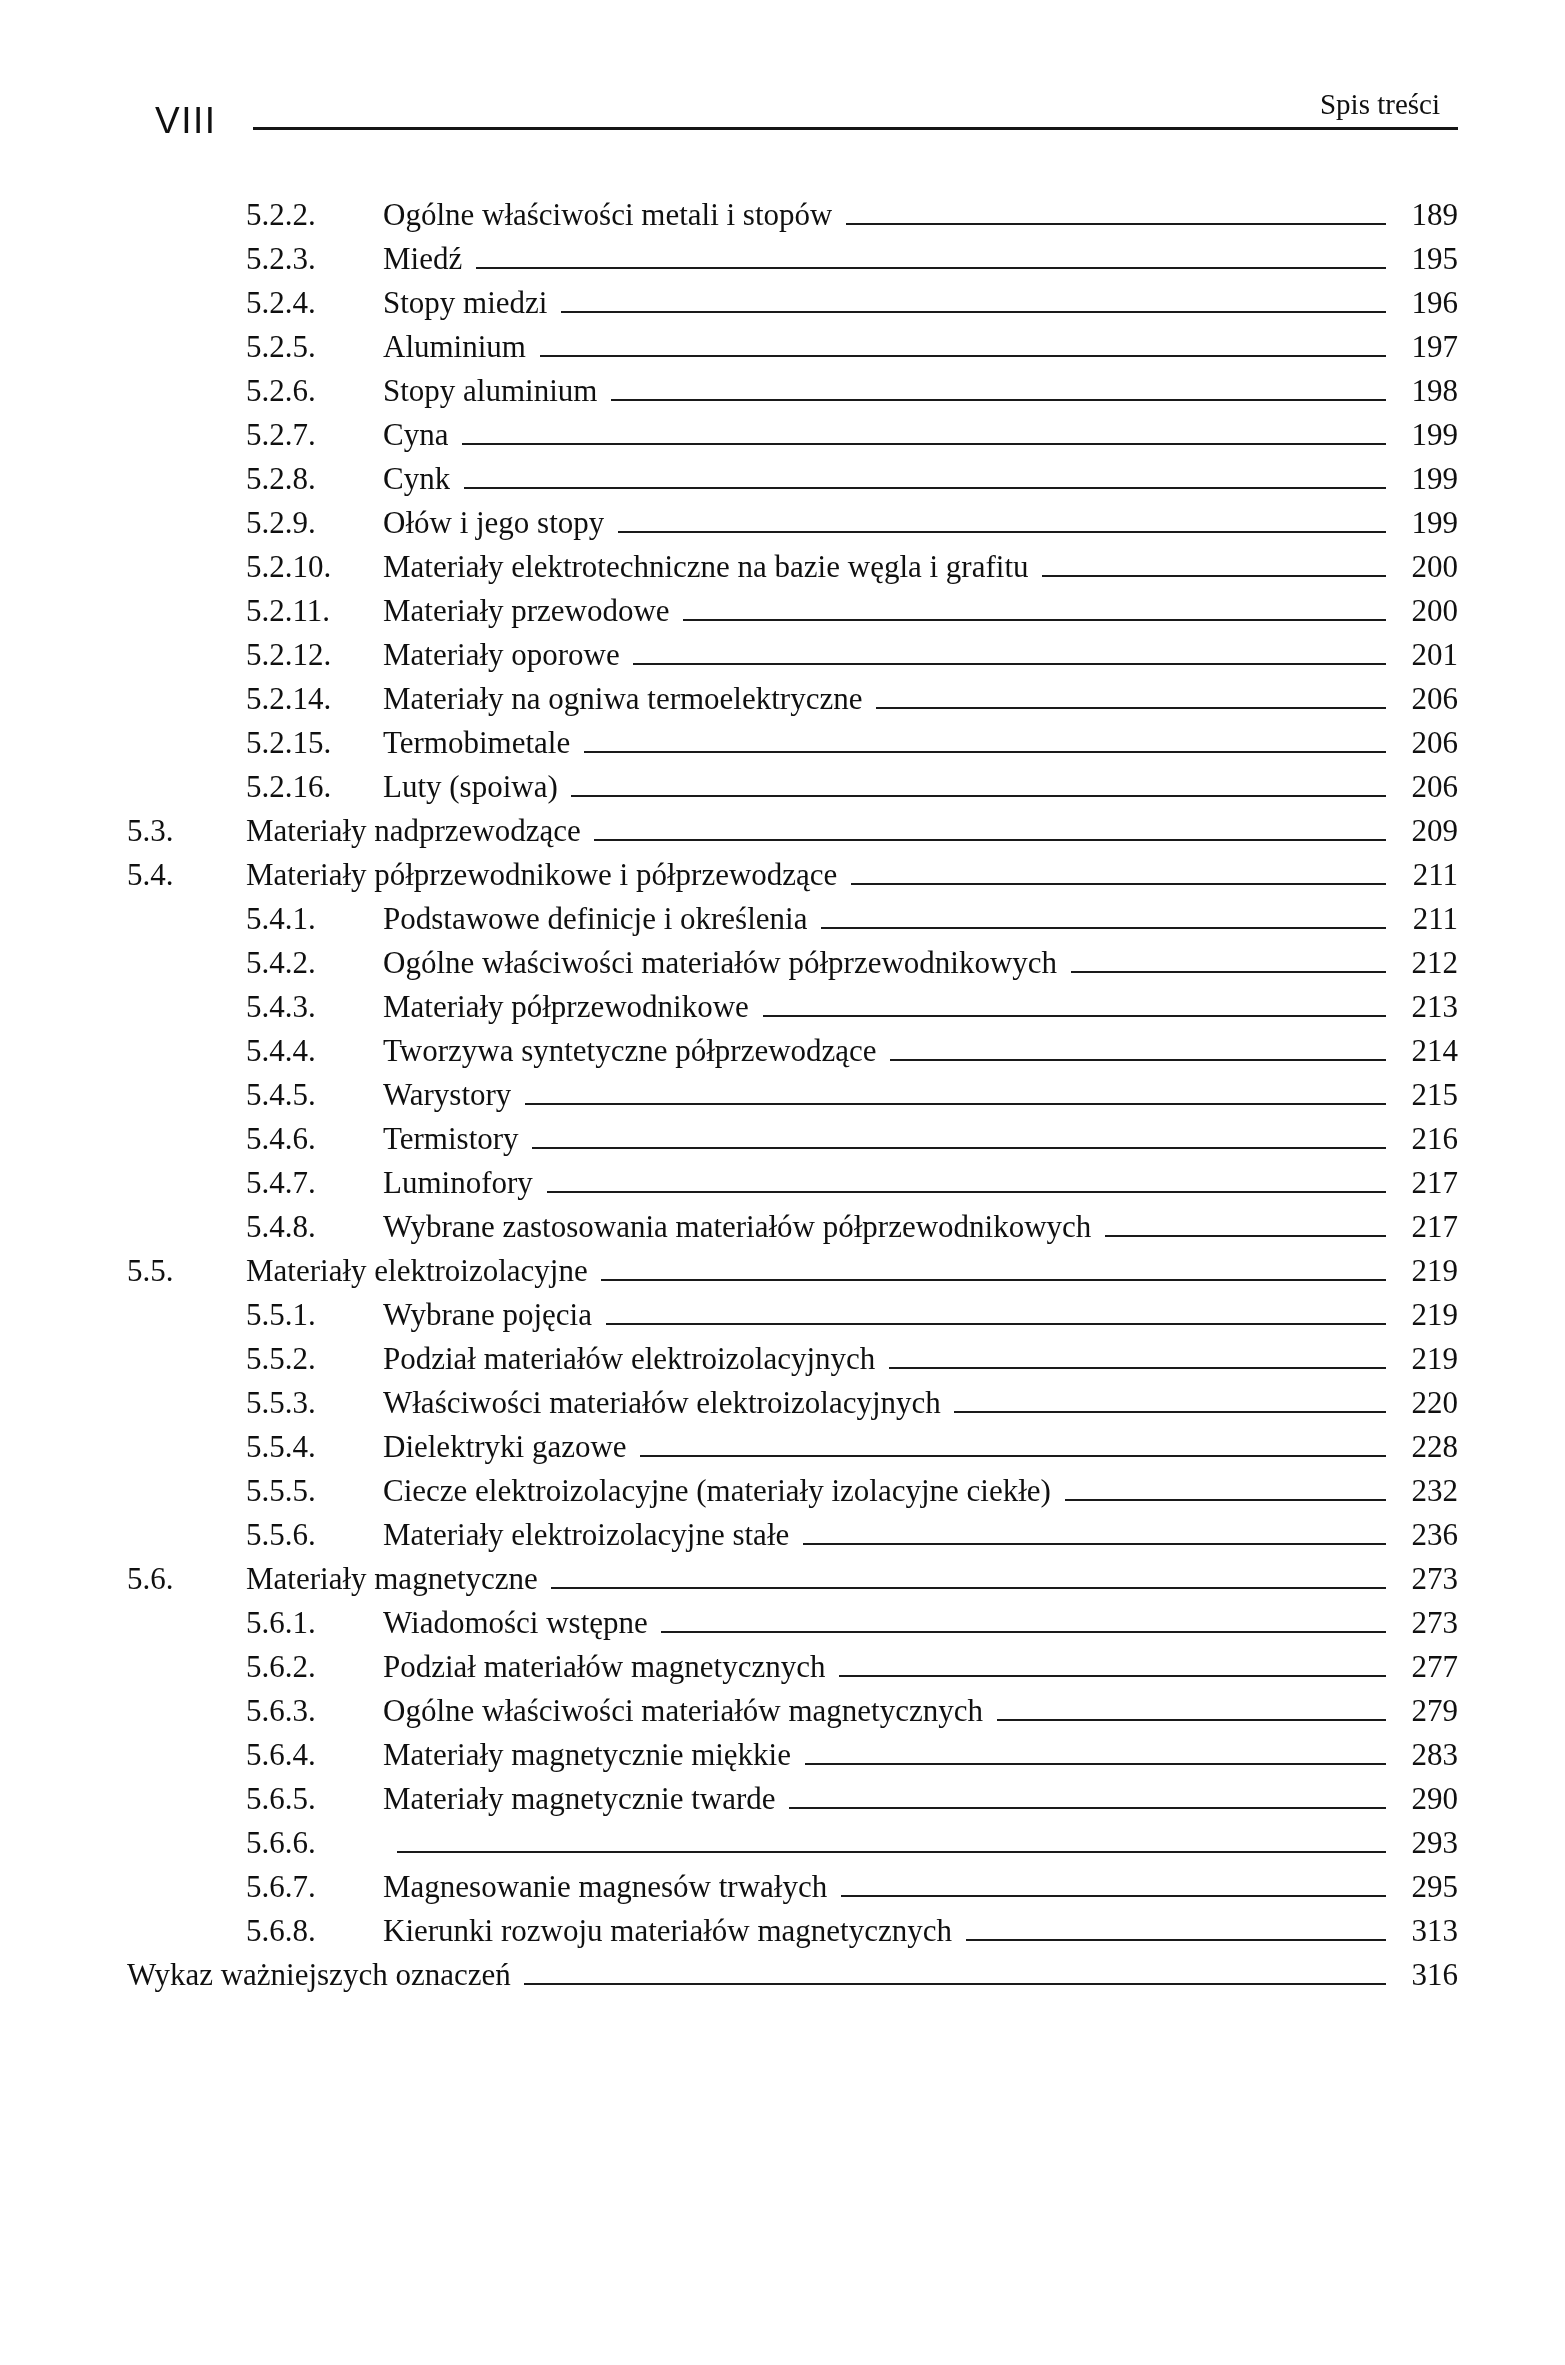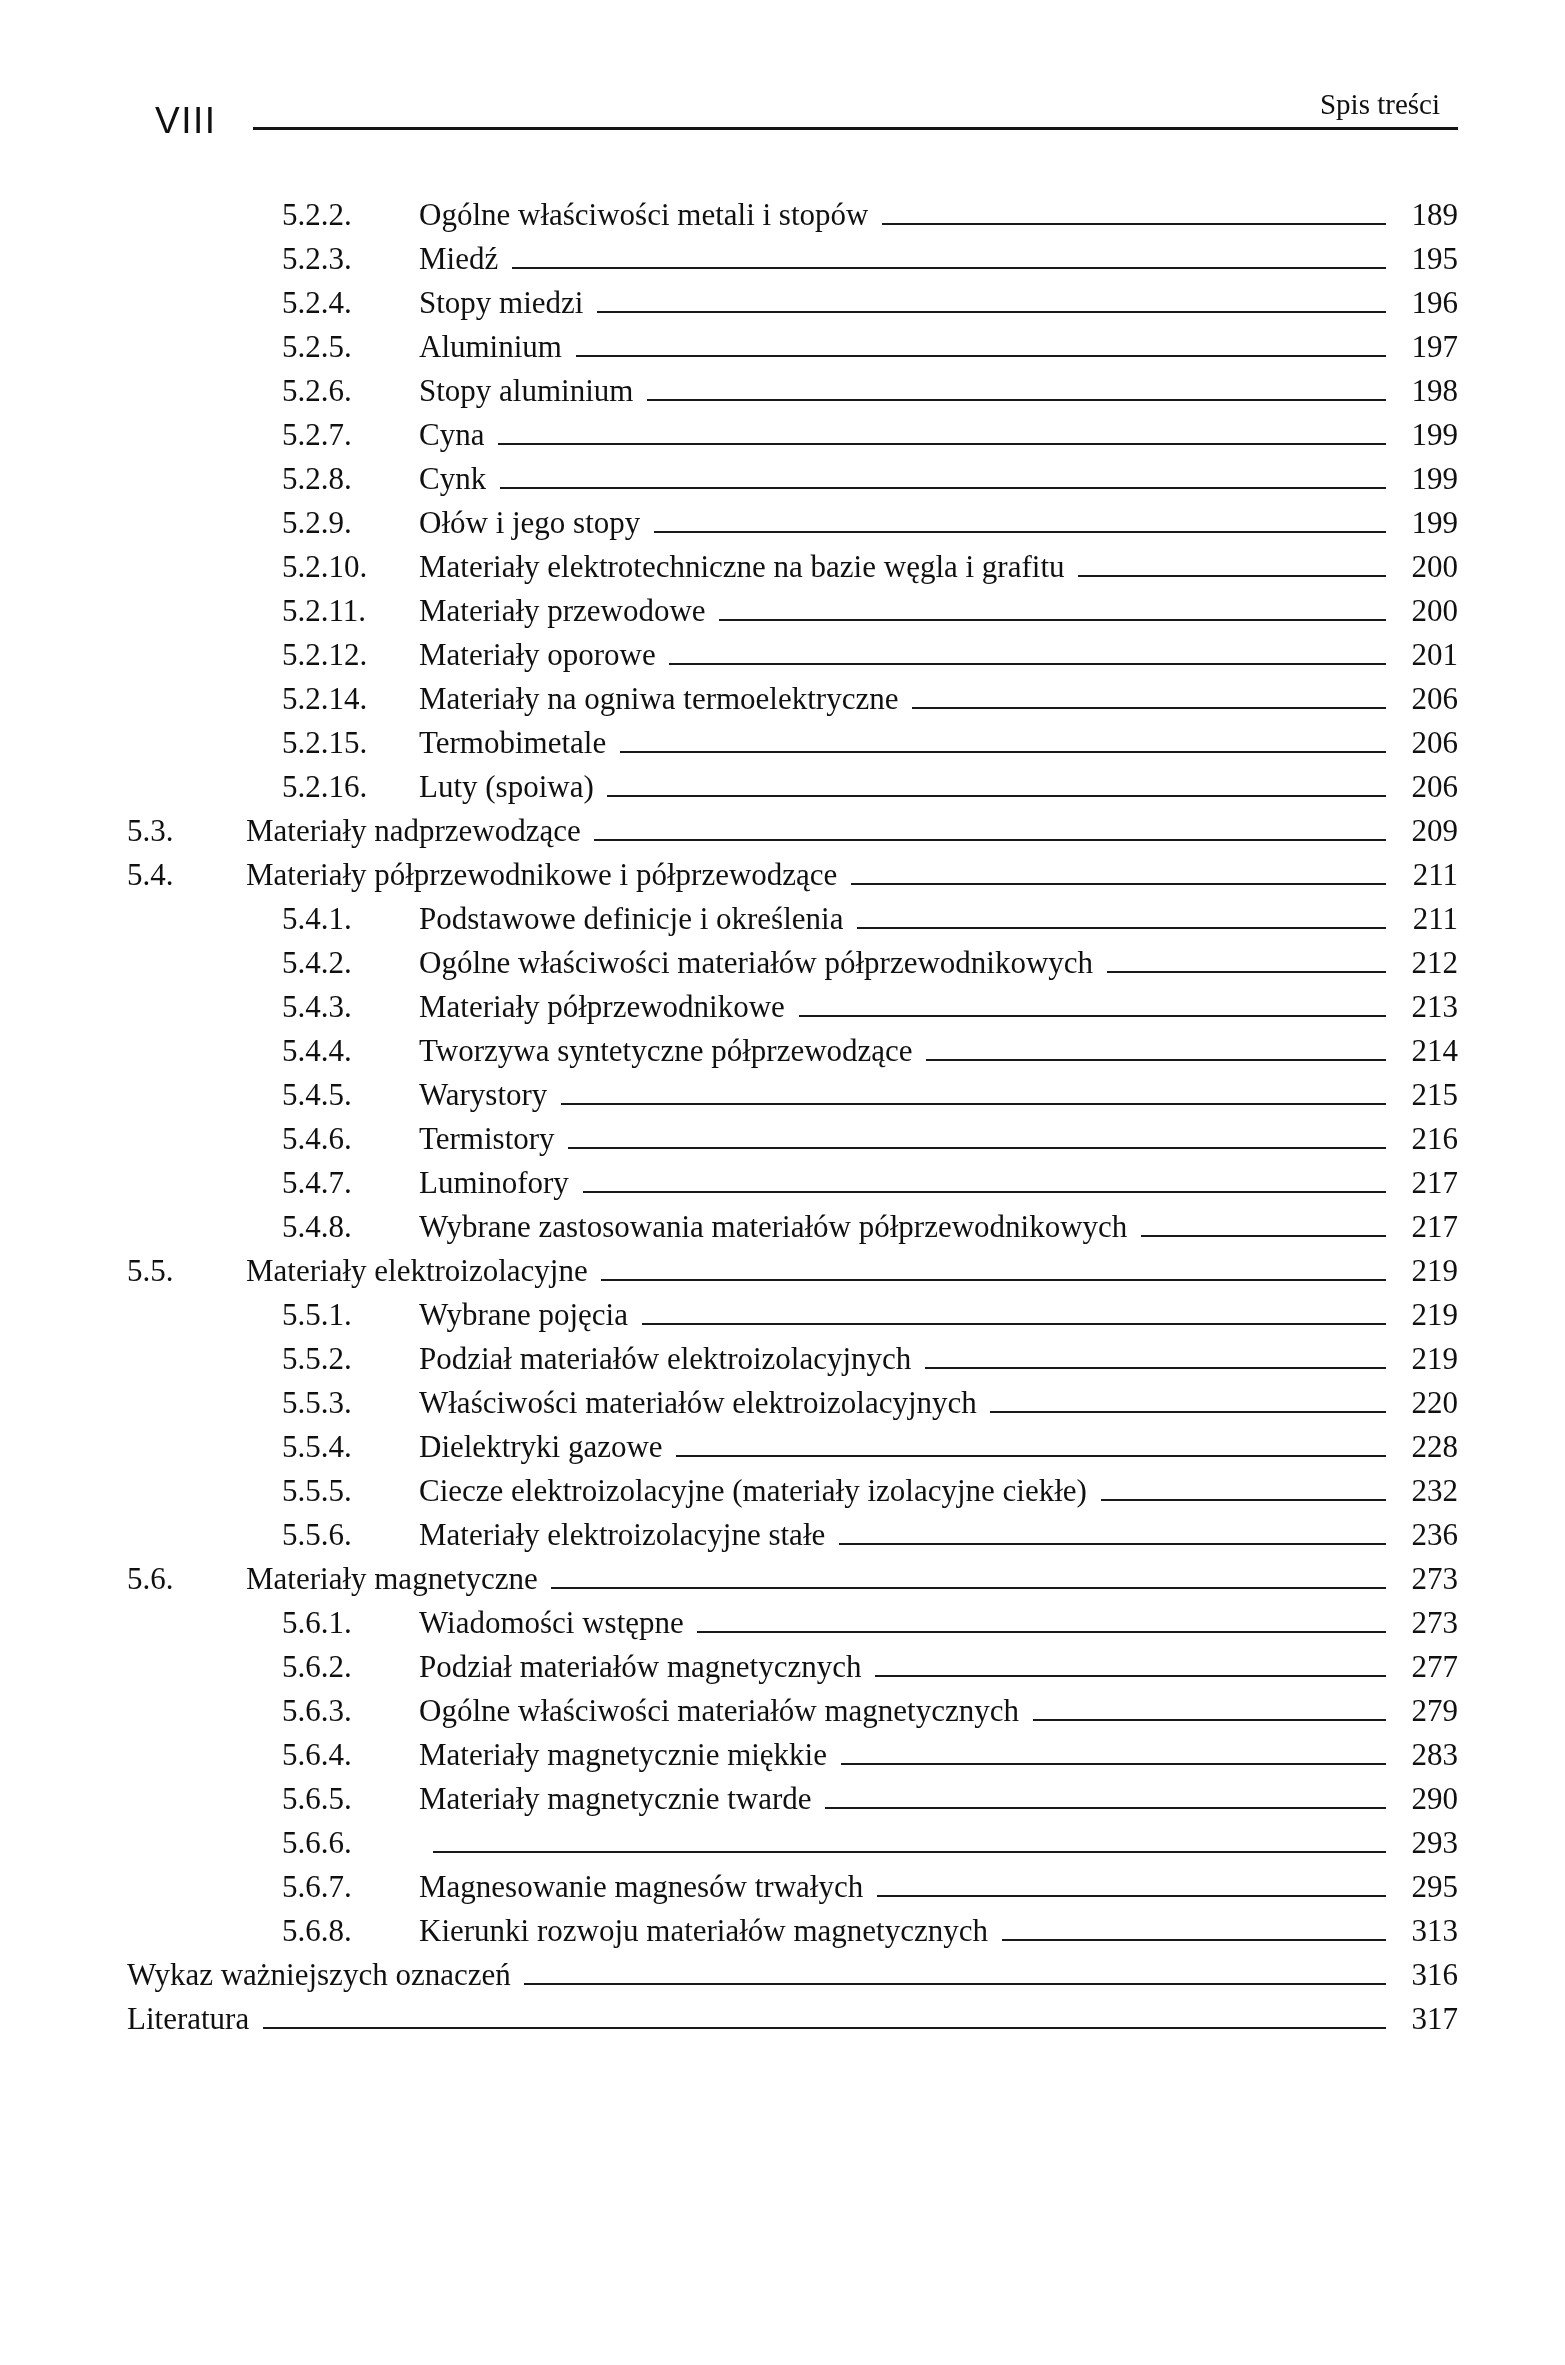--- a/index.html
+++ b/index.html
@@ -63,7 +63,7 @@
   }
   .row.l1 .num { width: 119px; }
   .row.l2 { padding-left: 119px; }
-  .row.l2 .num { width: 137px; margin-left: 36px; }
+  .row.l2 .num { width: 137px; }
   .row .title {
     flex: 0 1 auto;
     overflow: hidden;

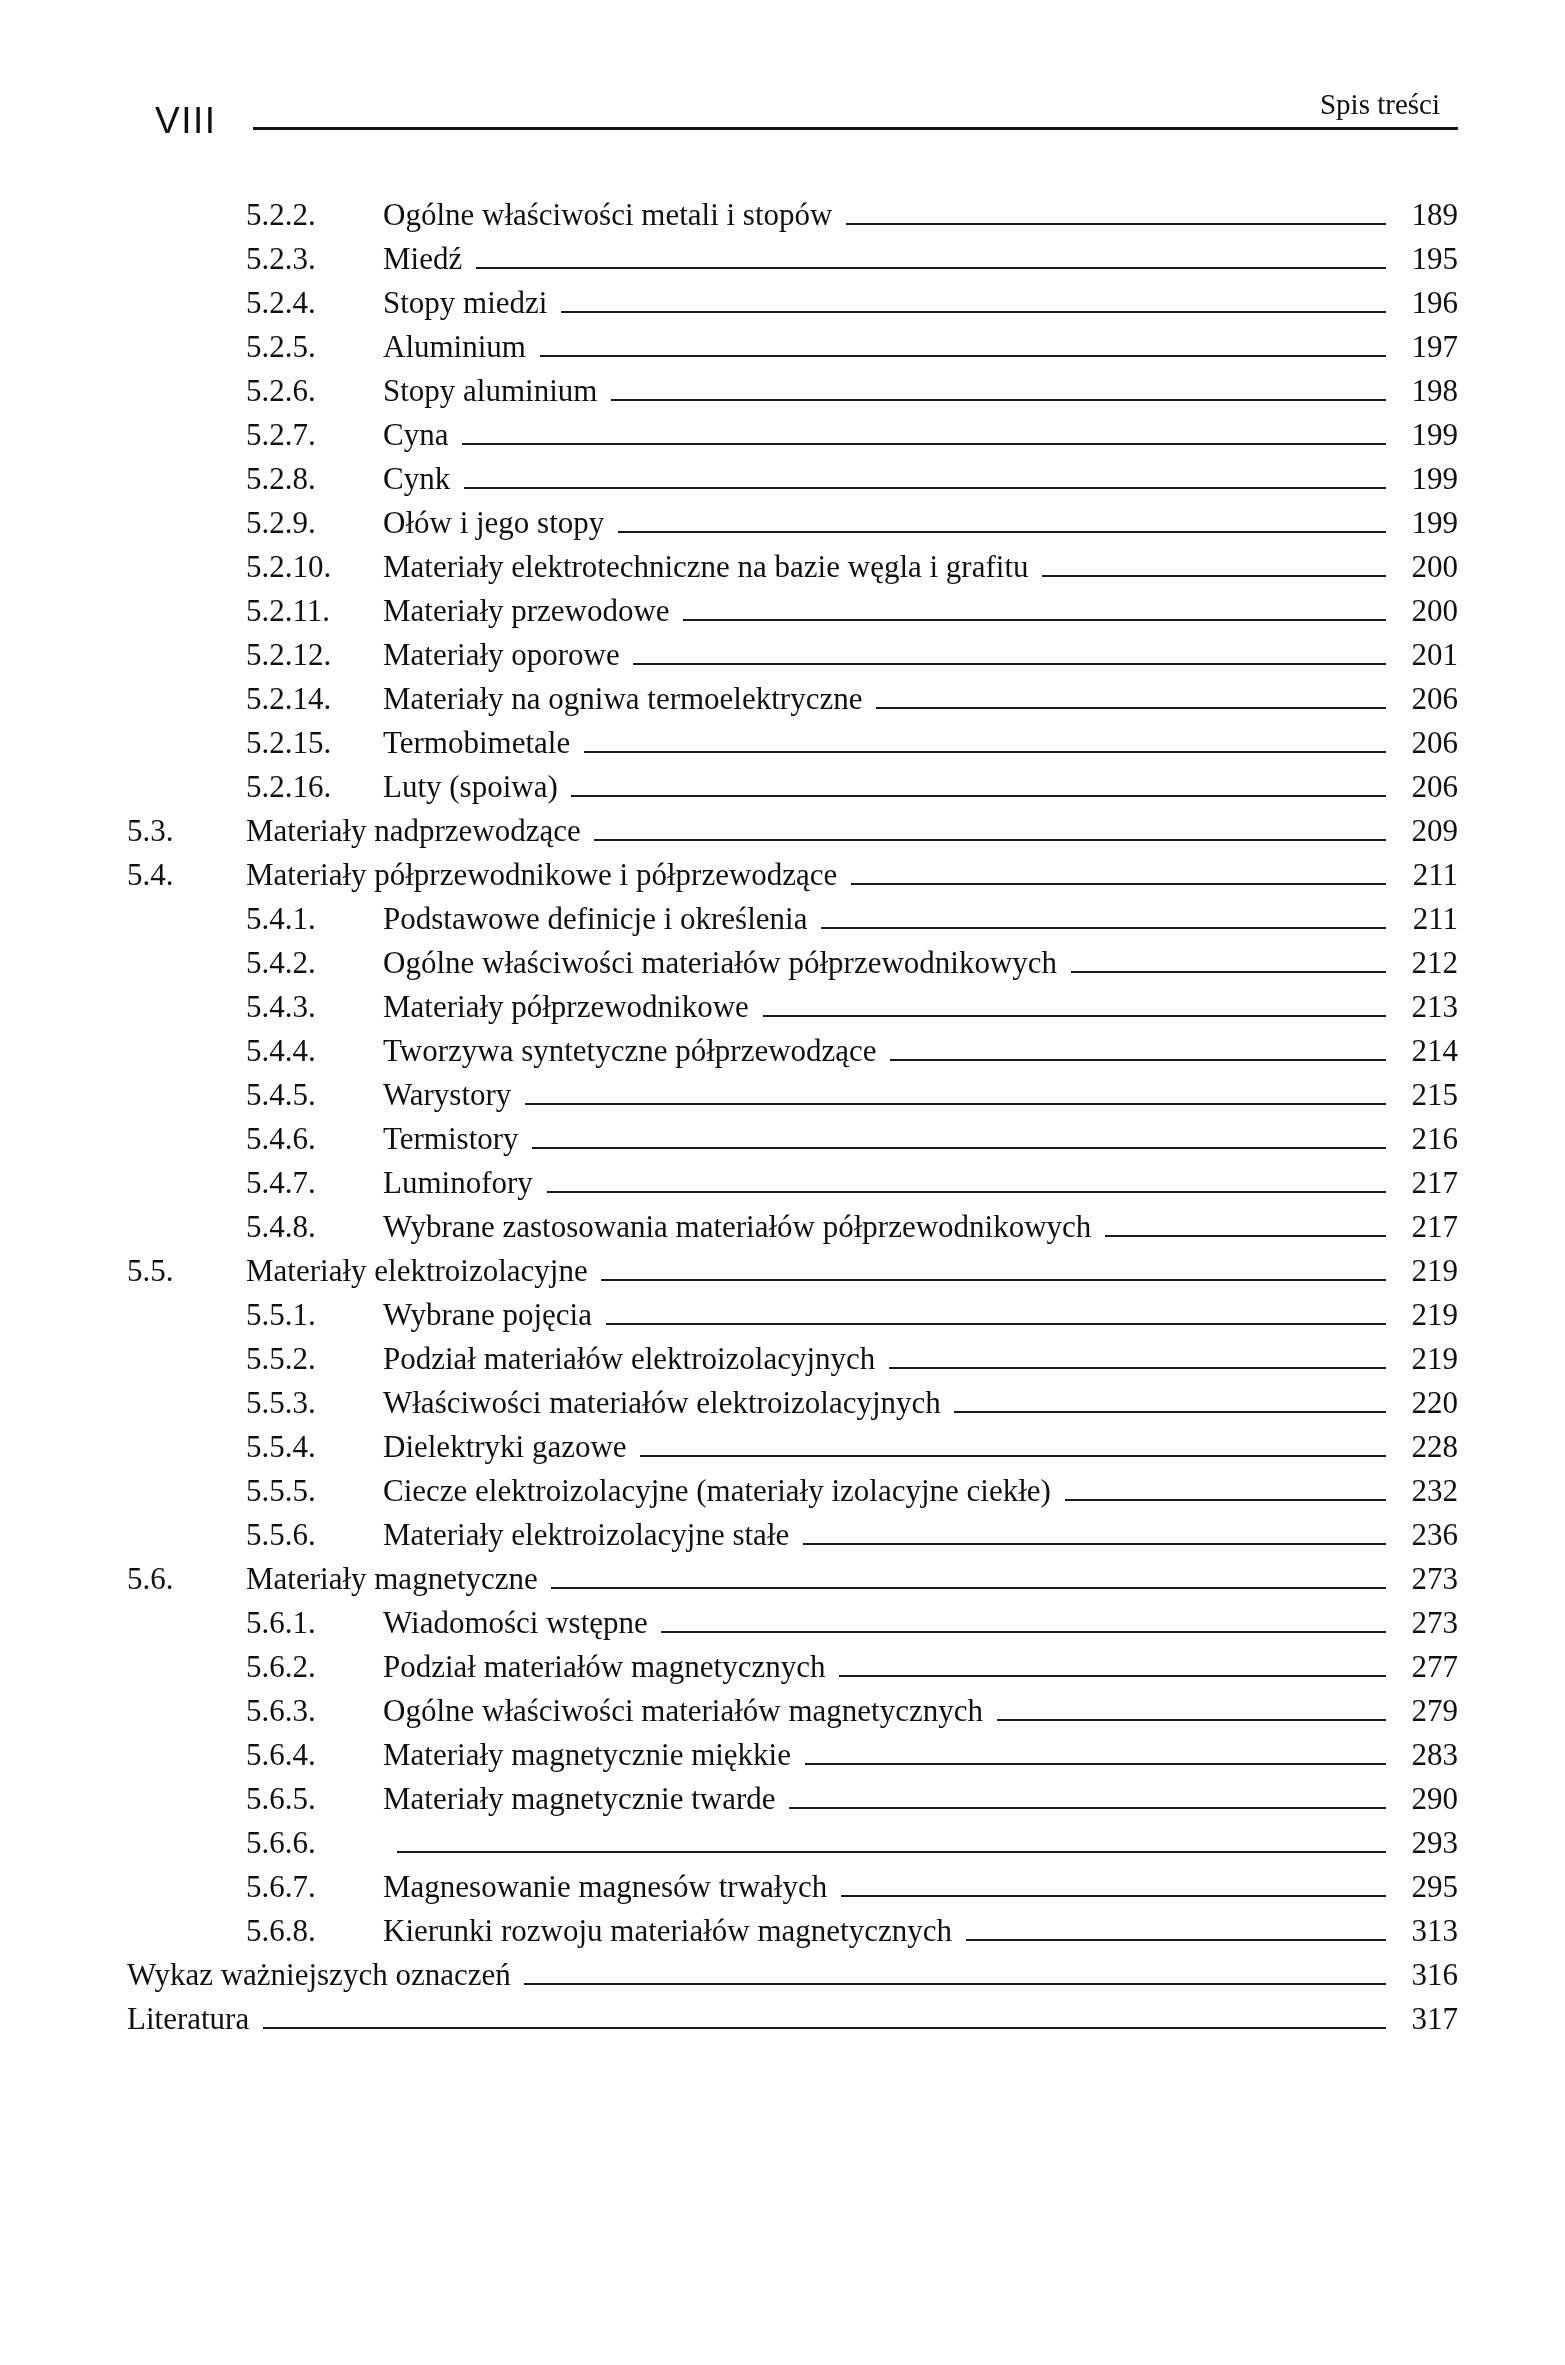--- a/index.html
+++ b/index.html
@@ -338,12 +338,6 @@
     <span class="leader"></span>
     <span class="pagenum">316</span>
   </div>
-      <div class="row l0">
-
-    <span class="title">Literatura</span>
-    <span class="leader"></span>
-    <span class="pagenum">317</span>
-  </div>
     </div>
 
 </div>

